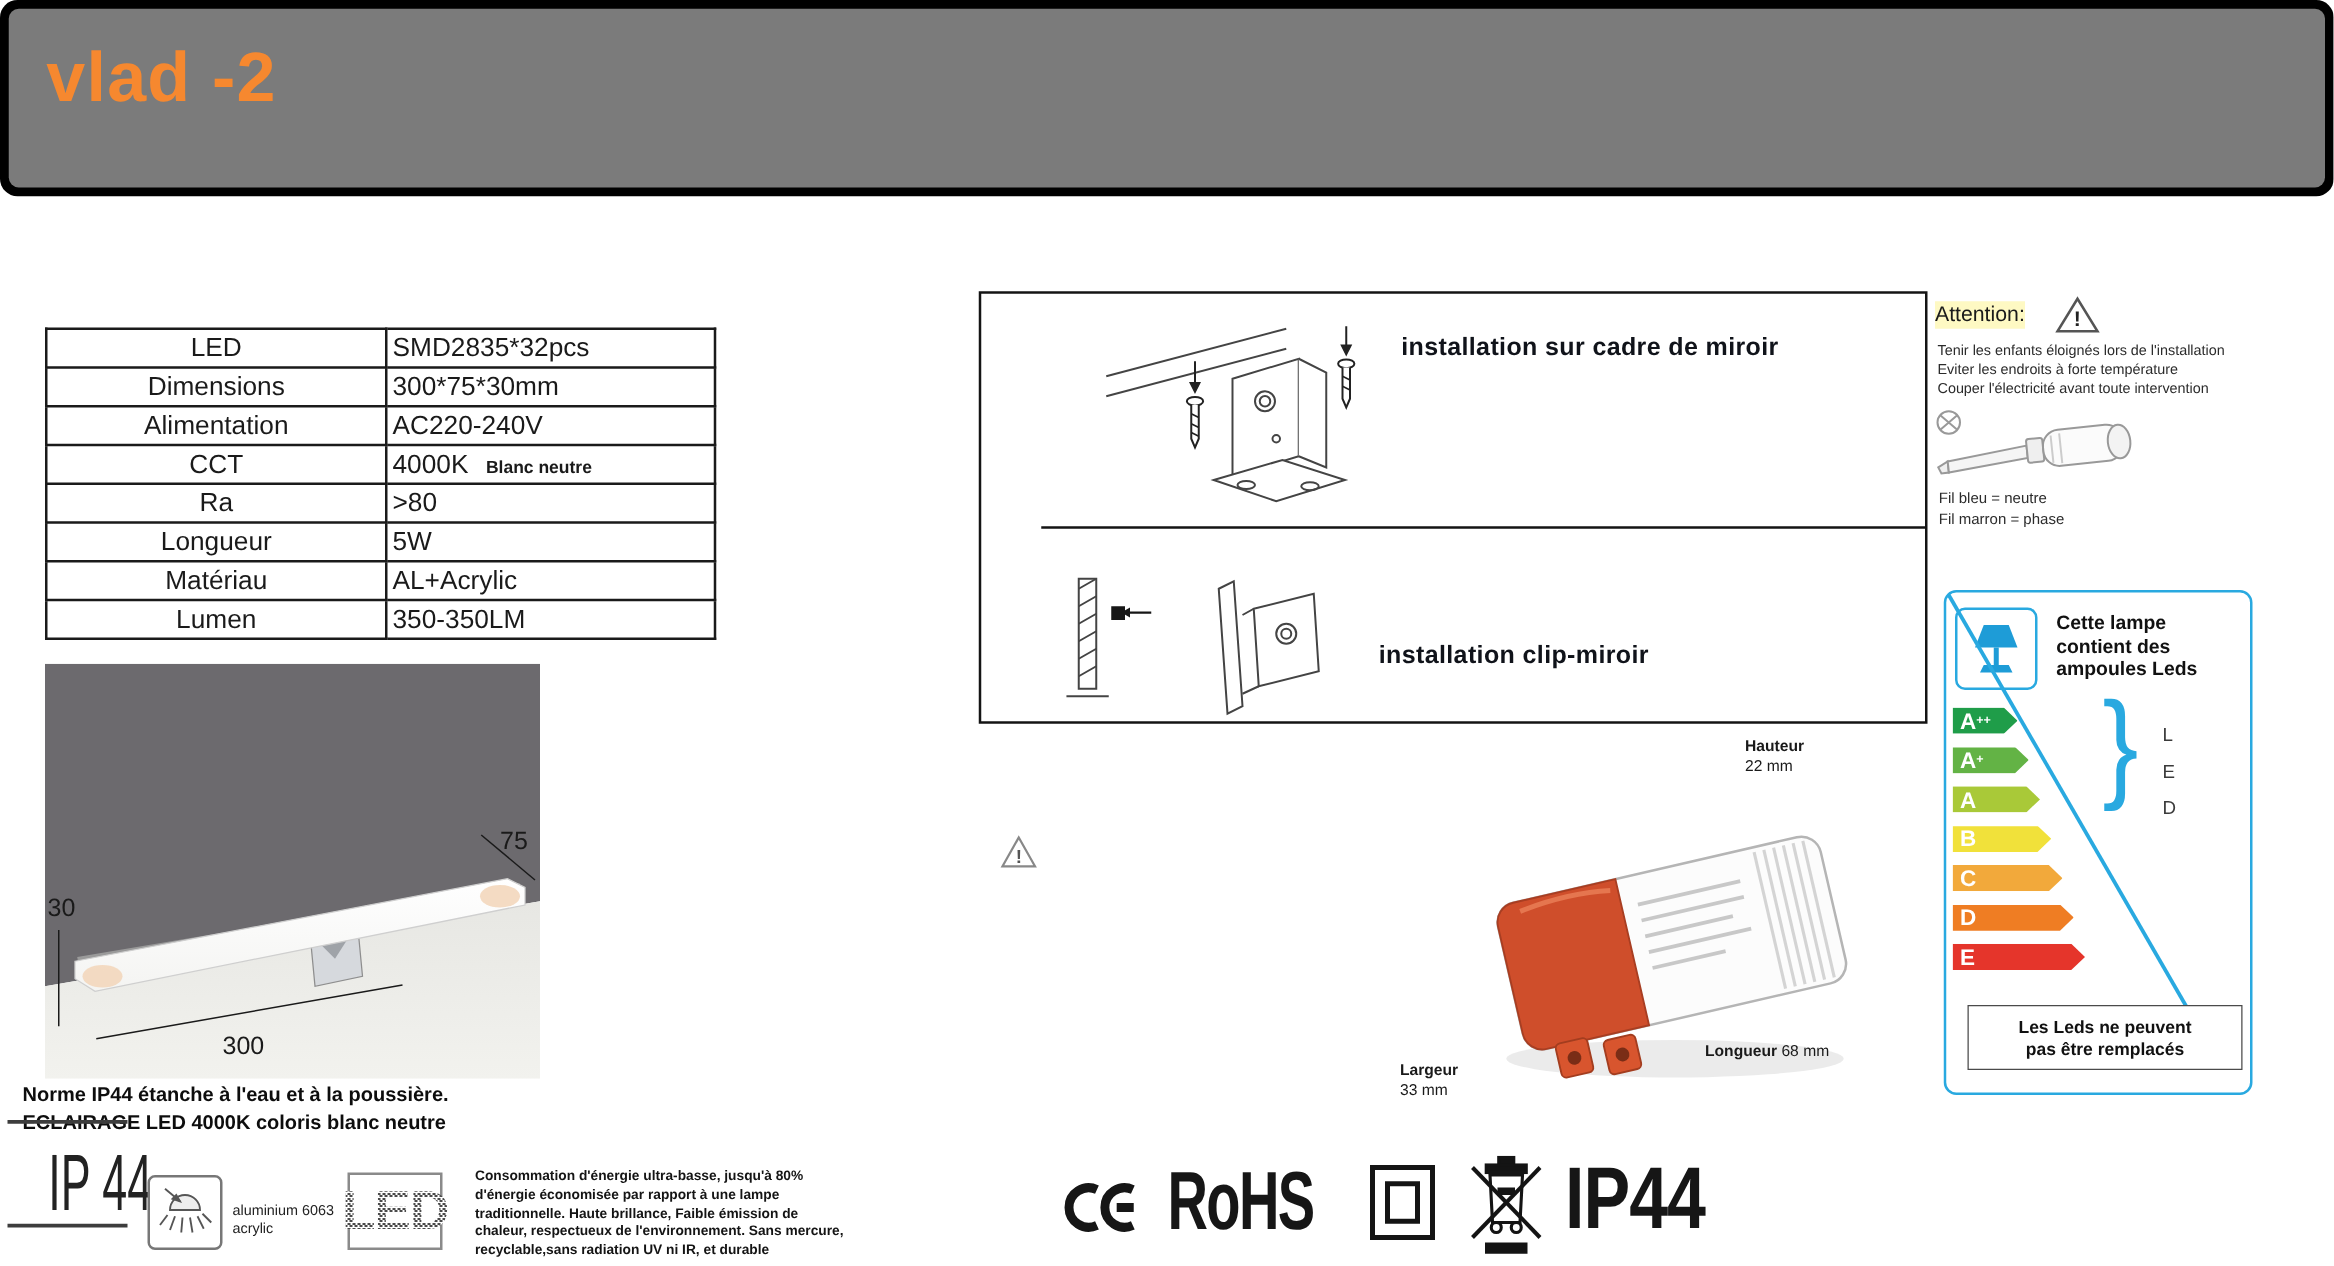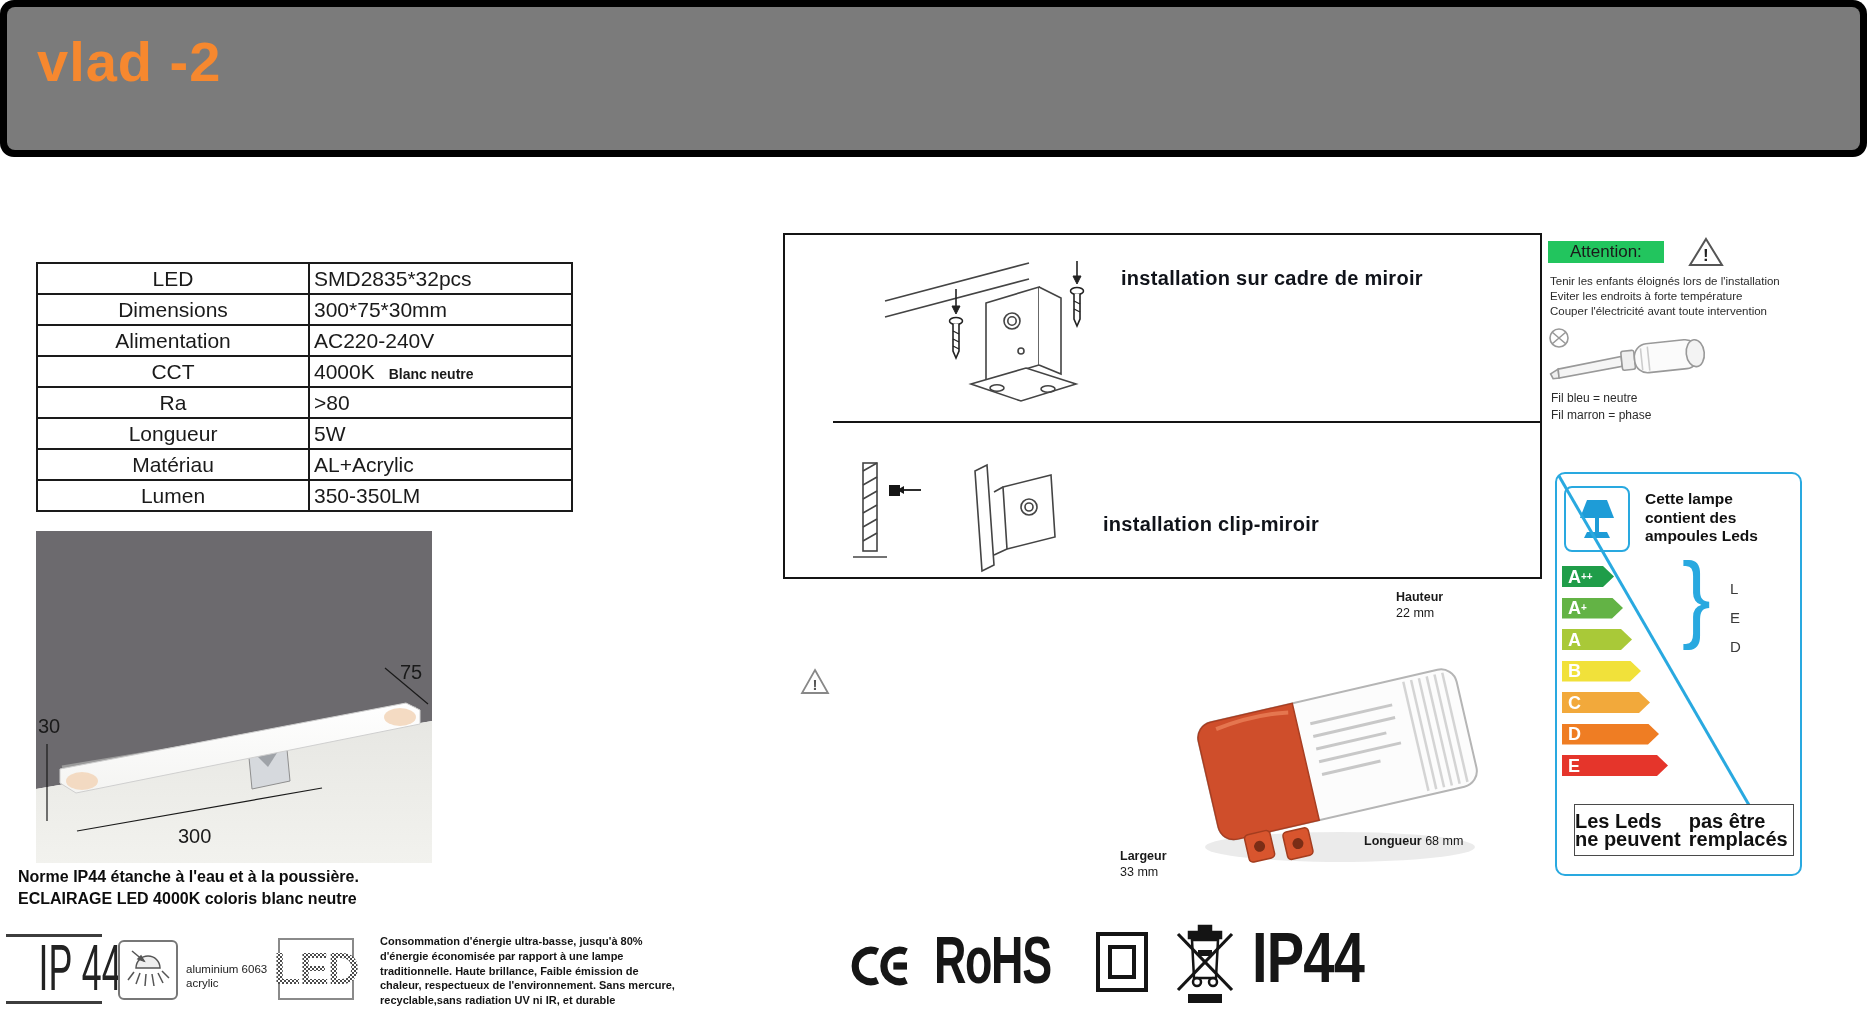--- a/index.html
+++ b/index.html
@@ -34,7 +34,7 @@
 
   
   .att-head{position:absolute;left:1548px;top:236px;display:flex;align-items:center;}
-  .att-heading{background:#22c55e;font-size:17px;padding:1px 22px;color:#1a1a1a;}
+  .att-heading{background:#fef9c3;font-size:17px;padding:1px 0;color:#1a1a1a;}
   .att-tri{margin-left:24px;}
   .att-lines{position:absolute;left:1550px;top:274px;font-size:11.5px;line-height:14.8px;color:#2b2b2b;}
   .screwdriver{position:absolute;left:1546px;top:324px;}

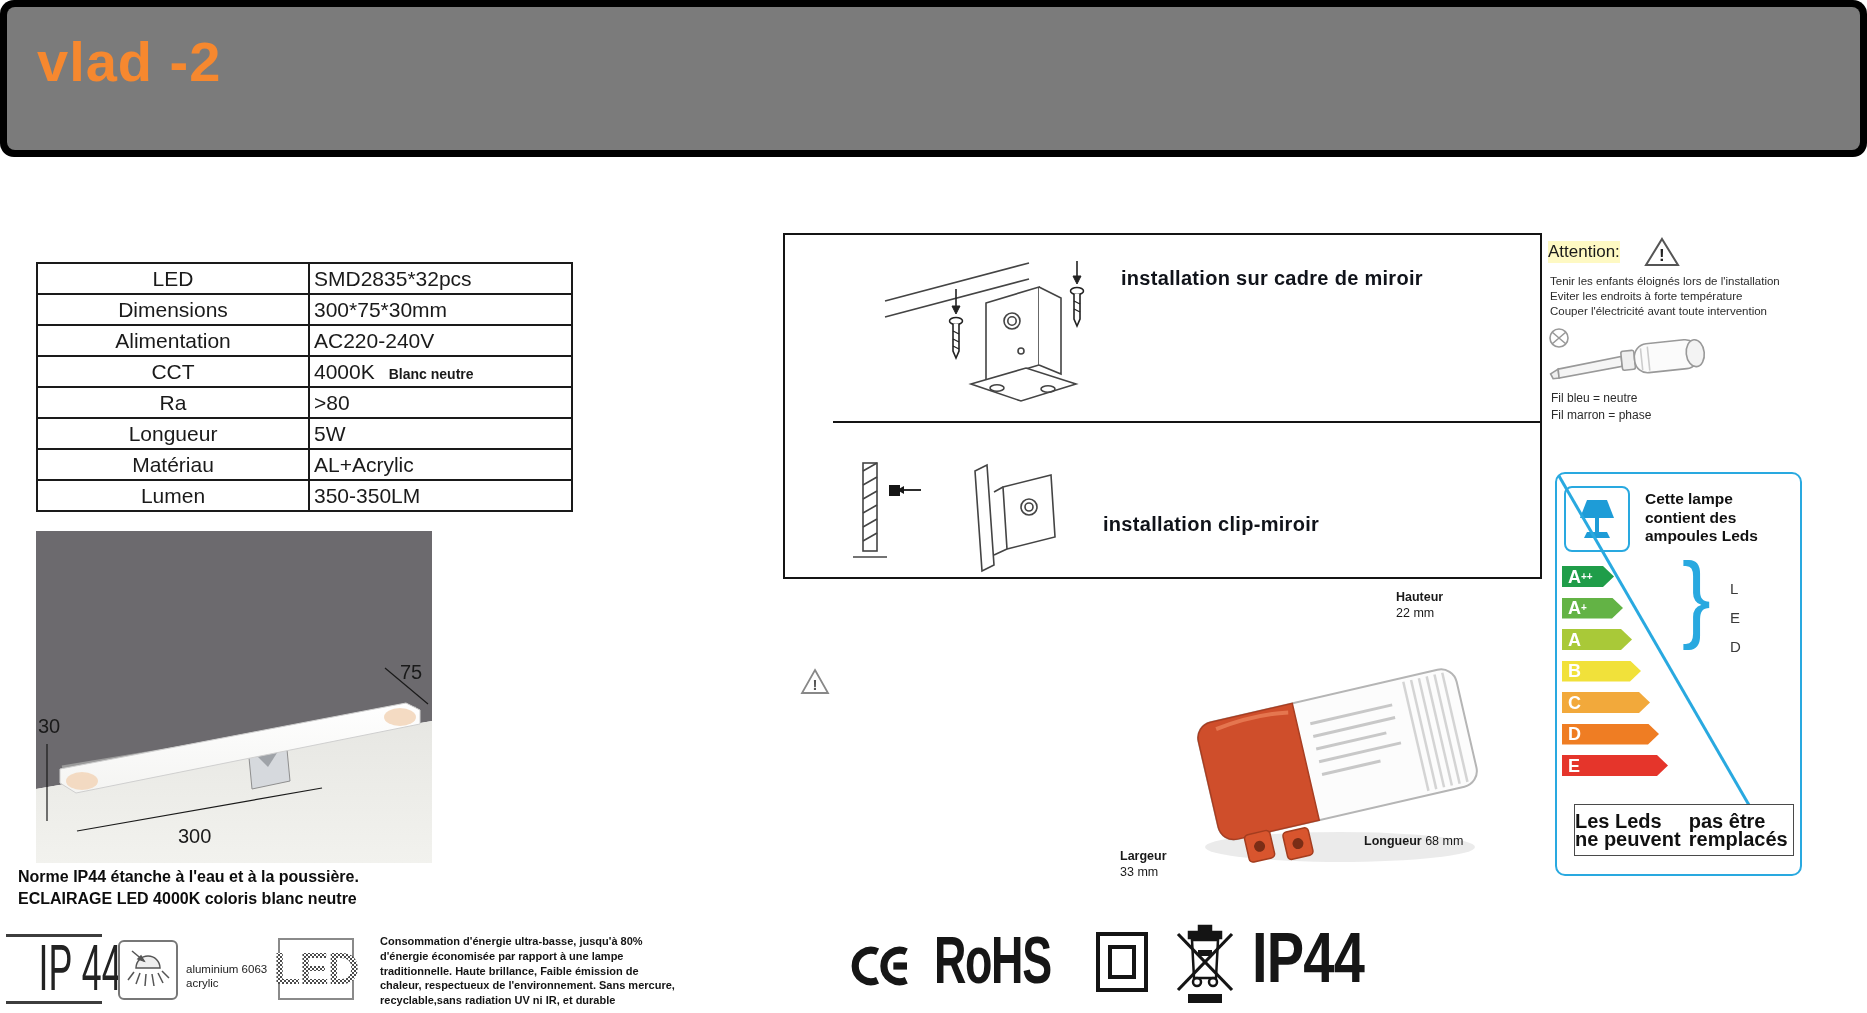--- a/index.html
+++ b/index.html
@@ -53,7 +53,7 @@
   .brace{position:absolute;left:125px;top:74px;font-size:86px;line-height:1;color:var(--blue,#29A9E0);transform:scaleY(1.12);transform-origin:top;}
   .led-letters{position:absolute;left:173px;top:100px;font-size:15px;line-height:29px;color:#3a3a3a;}
   .energy-footer{position:absolute;left:17px;top:330px;width:218px;height:50px;border:1.5px solid #4a4a4a;background:#fff;
-                 display:flex;flex-direction:row;align-items:center;justify-content:center;font-size:20px;font-weight:700;line-height:18px;}
+                 display:flex;flex-direction:column;align-items:center;justify-content:center;font-size:14px;font-weight:700;line-height:18px;}
 
   
   .warn-tri2{position:absolute;left:800px;top:668px;}

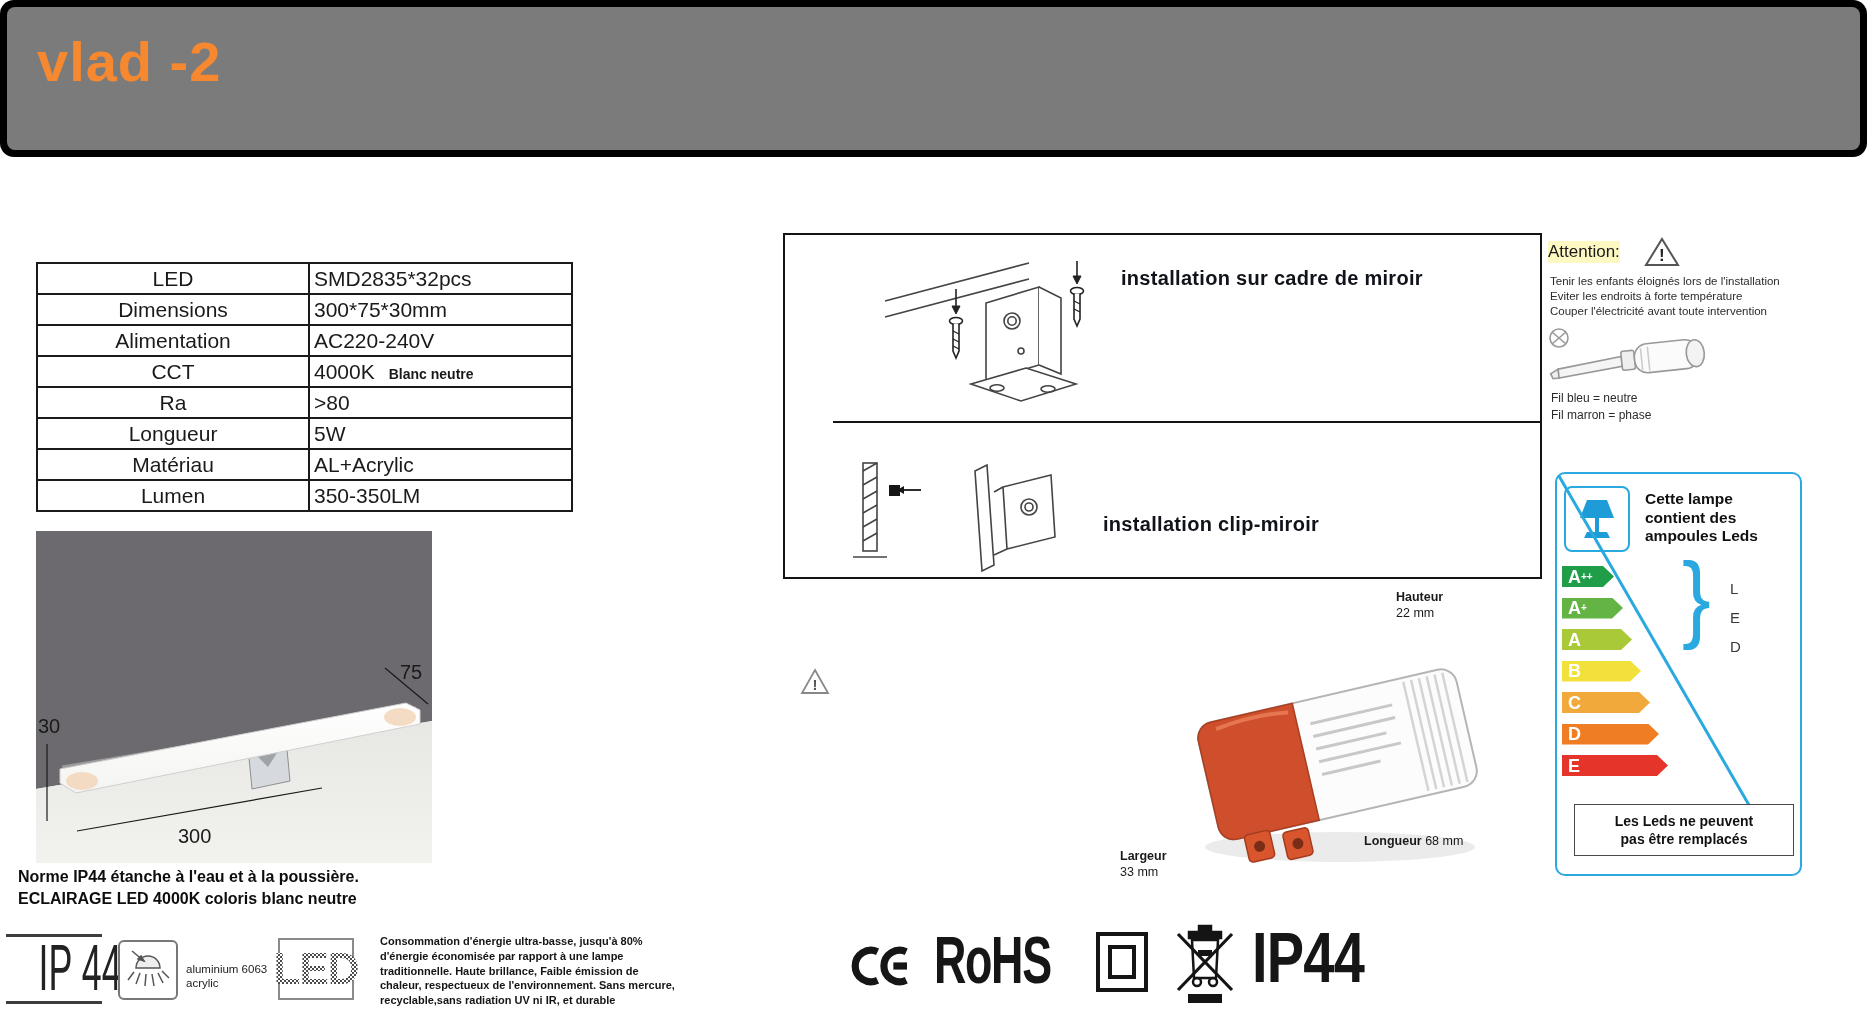--- a/index.html
+++ b/index.html
@@ -66,8 +66,8 @@
   .transformer{position:absolute;left:1180px;top:645px;}
 
   
-  .ip44-left{position:absolute;left:6px;top:934px;width:96px;border-top:3px solid #3d3d3d;border-bottom:3px solid #3d3d3d;
-             text-align:left;padding:0 0 2px;}
+  .ip44-left{position:absolute;left:6px;top:896px;width:96px;border-top:3px solid #3d3d3d;border-bottom:3px solid #3d3d3d;
+             text-align:left;padding:16px 0 2px;}
   .ip44-left span{display:inline-block;font-size:64px;font-weight:500;line-height:62px;transform:scaleX(.56);transform-origin:center;white-space:nowrap;color:#222;}
   .alu-box{position:absolute;left:118px;top:940px;width:56px;height:56px;border:2px solid #777;border-radius:6px;background:#fff;display:flex;align-items:center;justify-content:center;}
   .alu-text{position:absolute;left:186px;top:963px;font-size:11.5px;font-weight:400;line-height:13.5px;color:#222;}

